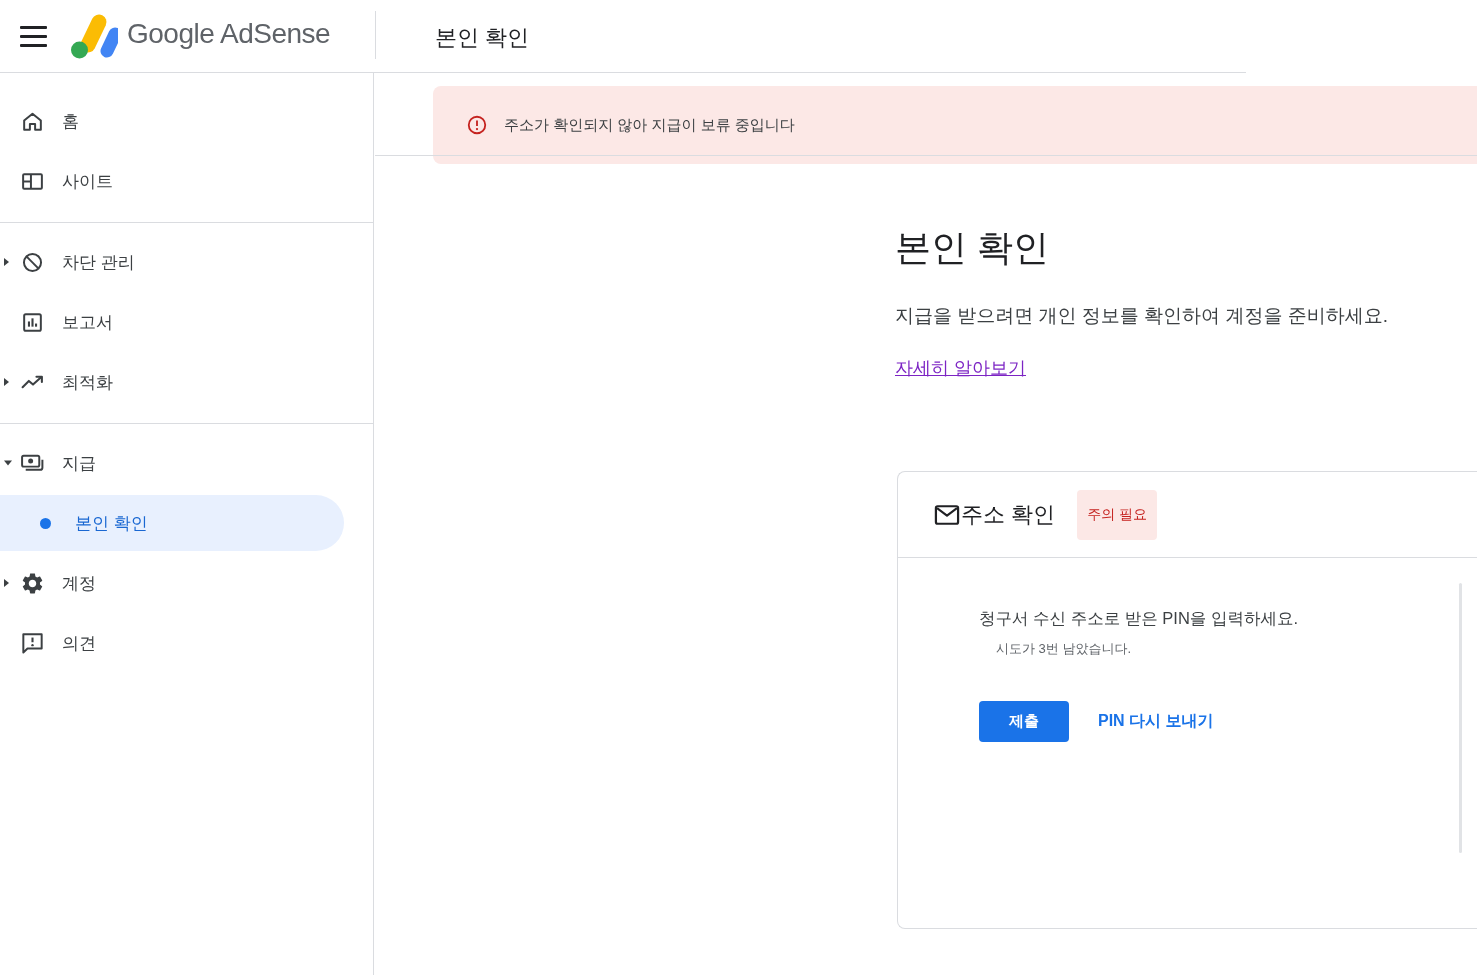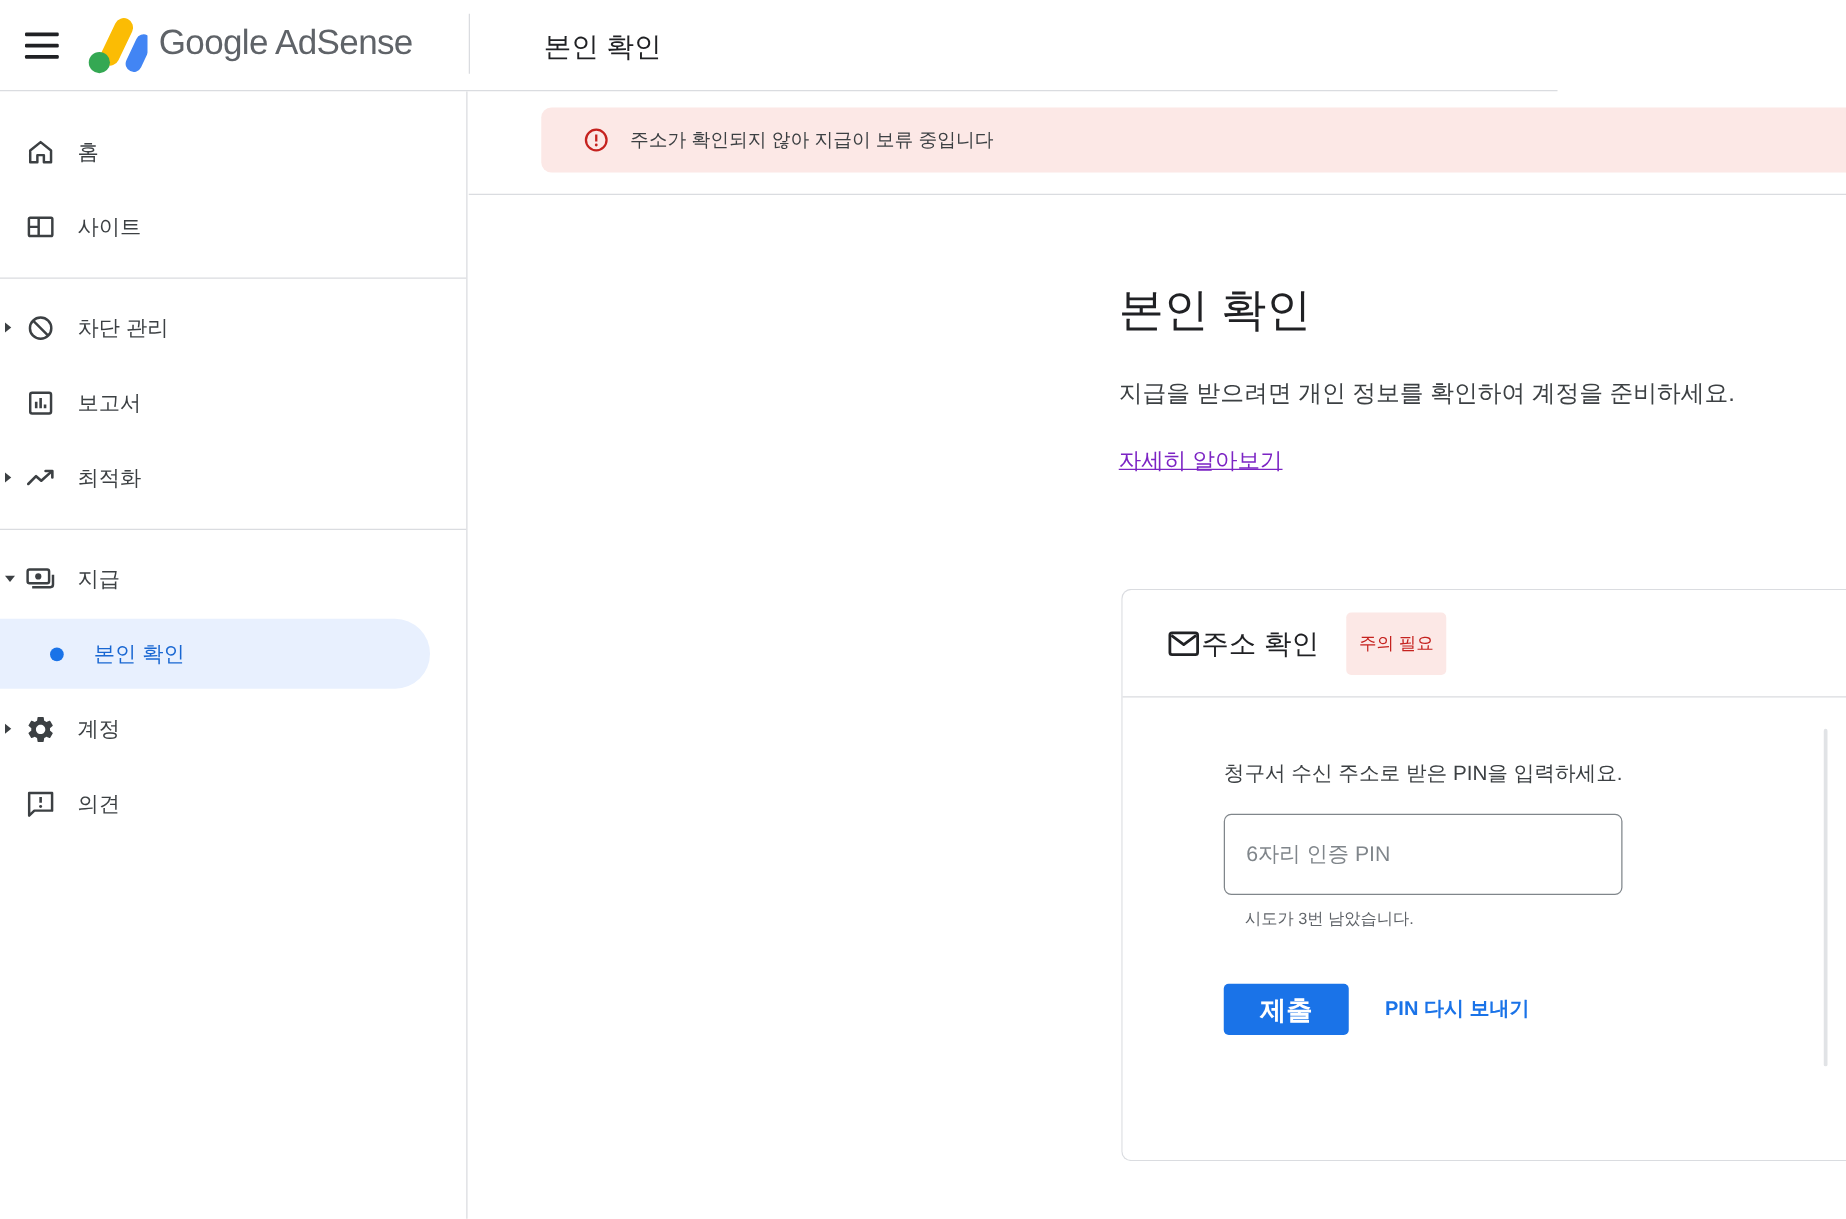--- a/index.html
+++ b/index.html
@@ -42,7 +42,7 @@
 
   
   .content { position:absolute; left:375px; top:73px; right:0; bottom:0; background:#fff; }
-  .alert-banner { position:absolute; left:58px; top:13px; right:0; height:52px;
+  .alert-banner { position:absolute; left:58px; top:13px; right:0; height:78px;
     background:#fce8e6; border-radius:8px 0 0 8px; display:flex; align-items:center; }
   .alert-icon { margin-left:33px; width:22px; height:22px; flex:0 0 22px; }
   .alert-text { margin-left:16px; font-size:15px; color:#3c4043; }

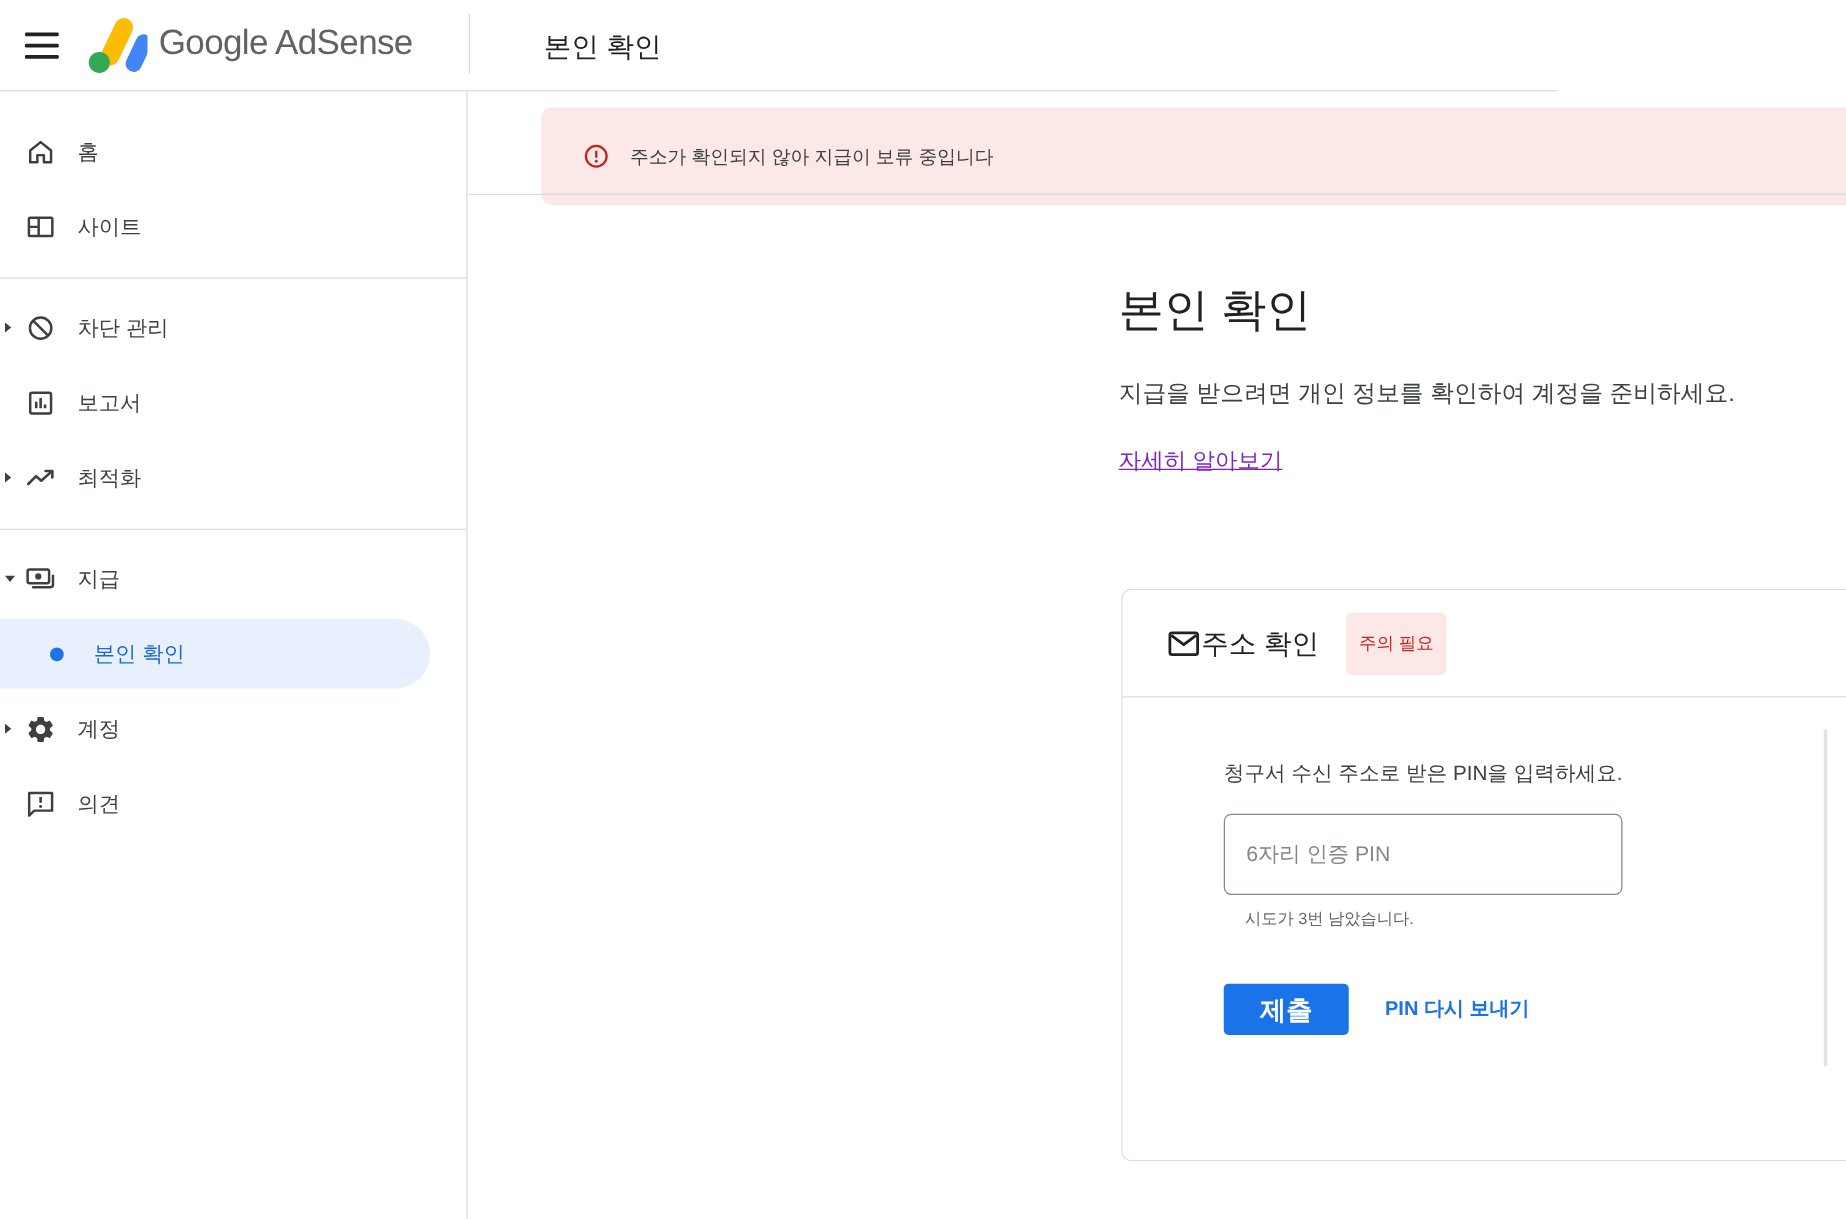--- a/index.html
+++ b/index.html
@@ -230,7 +230,6 @@
     </div>
     <div class="card-body">
       <div class="pin-instruction">청구서 수신 주소로 받은 PIN을 입력하세요.</div>
-      <input class="pin-input" type="text" placeholder="6자리 인증 PIN" style="">
       <div class="attempts-note">시도가 3번 남았습니다.</div>
       <div class="actions-row">
         <button class="submit-button">제출</button>

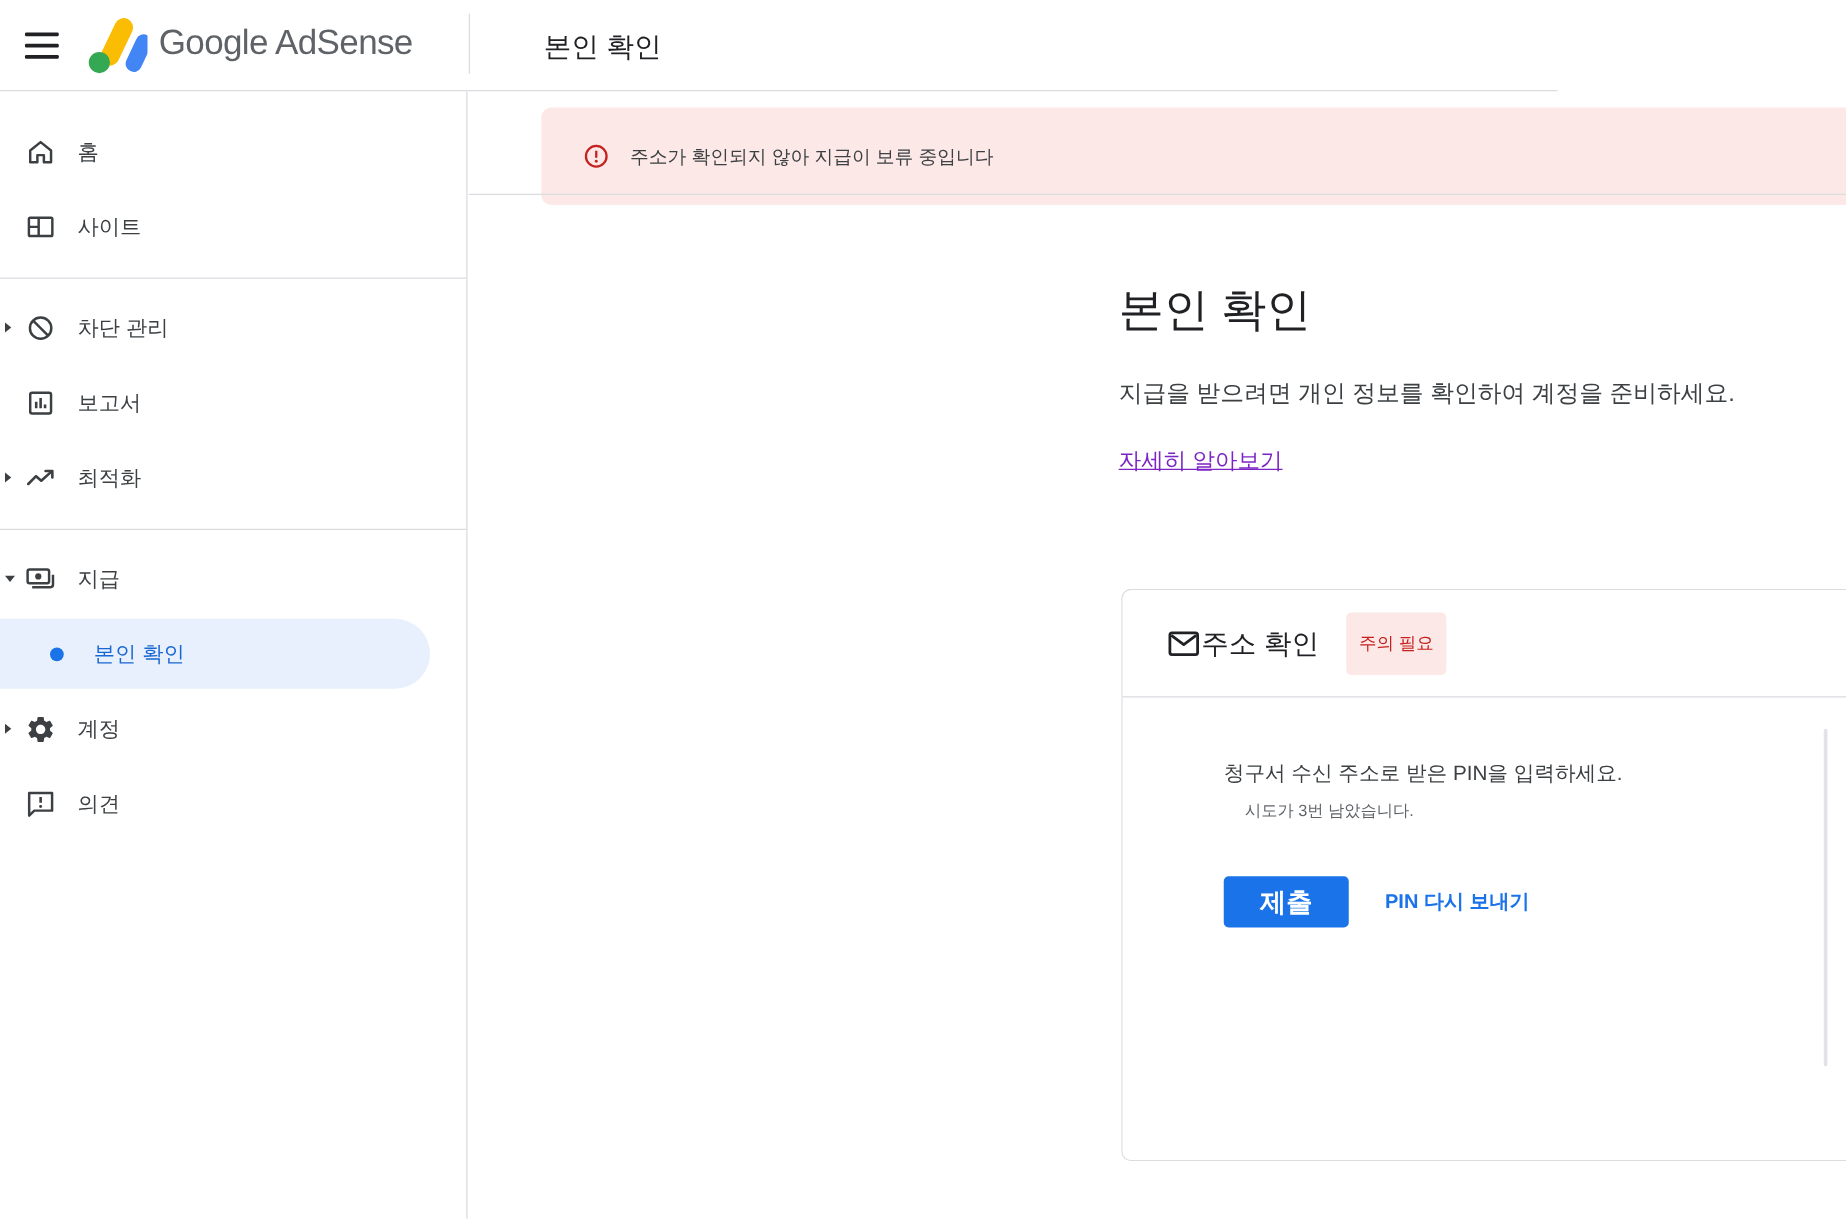--- a/index.html
+++ b/index.html
@@ -70,8 +70,8 @@
   .pin-input::placeholder { color:#80868b; }
   .attempts-note { margin:10px 0 0 17px; font-size:13px; color:#5f6368; }
   .actions-row { margin-top:43px; display:flex; align-items:center; }
-  .submit-button { width:100px; height:41px; background:#1a73e8; color:#fff;
-    border:none; border-radius:4px; font-size:21px; font-weight:bold; cursor:pointer;
+  .submit-button { width:90px; height:41px; background:#1a73e8; color:#fff;
+    border:none; border-radius:4px; font-size:15px; font-weight:bold; cursor:pointer;
     font-family:"Liberation Sans", sans-serif; }
   .resend-link { margin-left:29px; color:#1a73e8; font-size:16px; font-weight:bold;
     cursor:pointer; text-decoration:none; }

